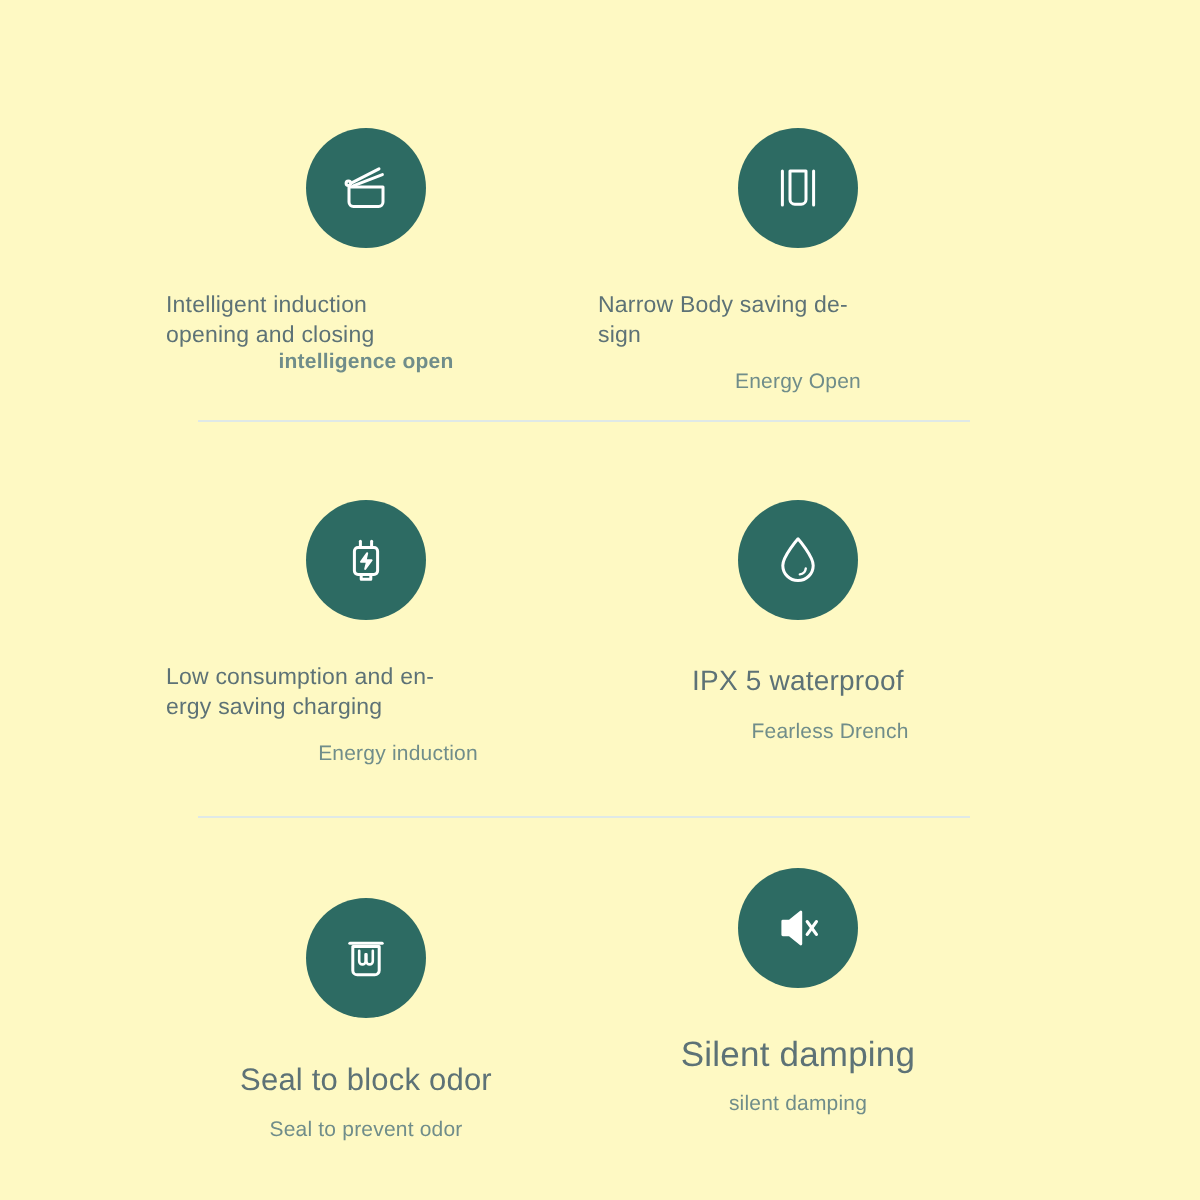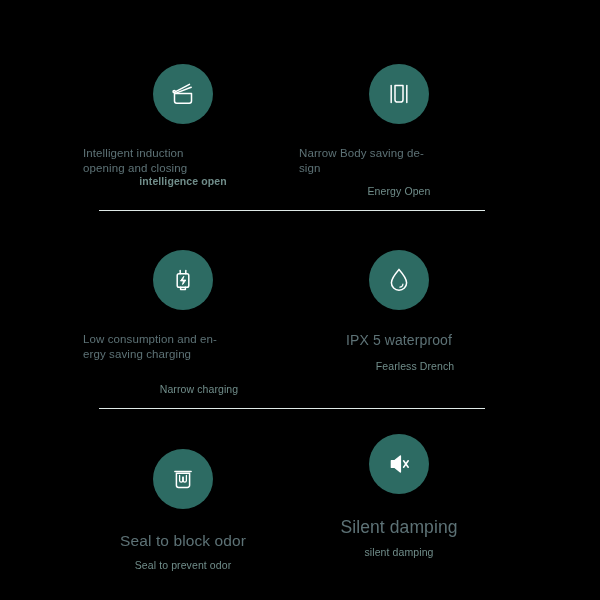--- a/index.html
+++ b/index.html
@@ -19,7 +19,7 @@
     position: relative;
     width: 600px;
     height: 600px;
-    background: #000000;
+    background: #fef9c3;
   }
 
   

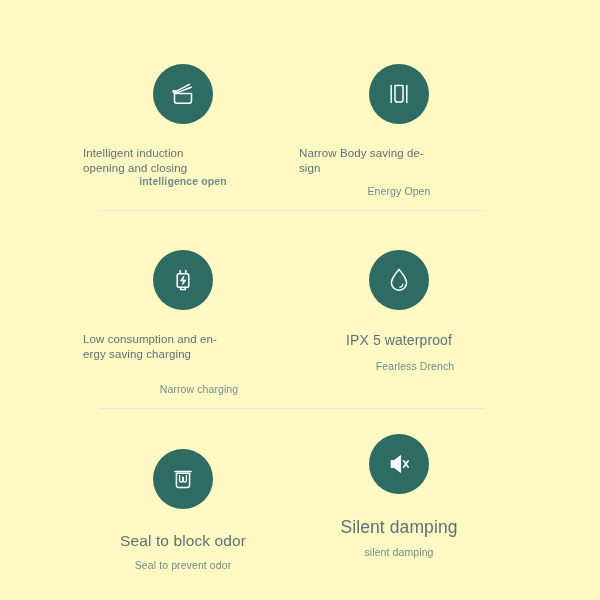--- a/index.html
+++ b/index.html
@@ -140,7 +140,7 @@
         <path d="M17.6 13.6 l-3.1 4.3 h3.0 l-0.9 3.6 3.2 -4.4 h-3.0 z" fill="#ffffff" stroke-width="1"></path>
       </svg>
     </div>
-    <div class="texts" style="margin-top:22px;gap:12px;">
+    <div class="texts" style="margin-top:22px;">
       <p class="title">Low consumption and en-
 ergy saving charging</p>
       <p class="subtitle" style="margin-top:10px;">Narrow charging</p>

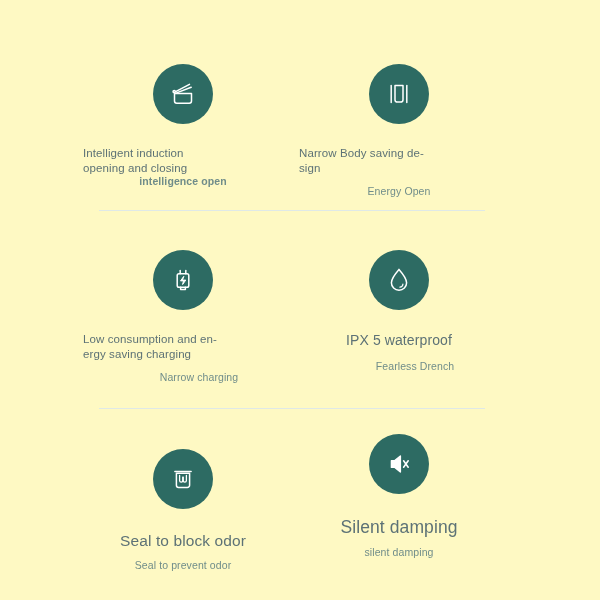--- a/index.html
+++ b/index.html
@@ -143,7 +143,7 @@
     <div class="texts" style="margin-top:22px;">
       <p class="title">Low consumption and en-
 ergy saving charging</p>
-      <p class="subtitle" style="margin-top:10px;">Narrow charging</p>
+      <p class="subtitle" style="margin-top:10px;">Energy induction</p>
     </div>
   </div>
 

